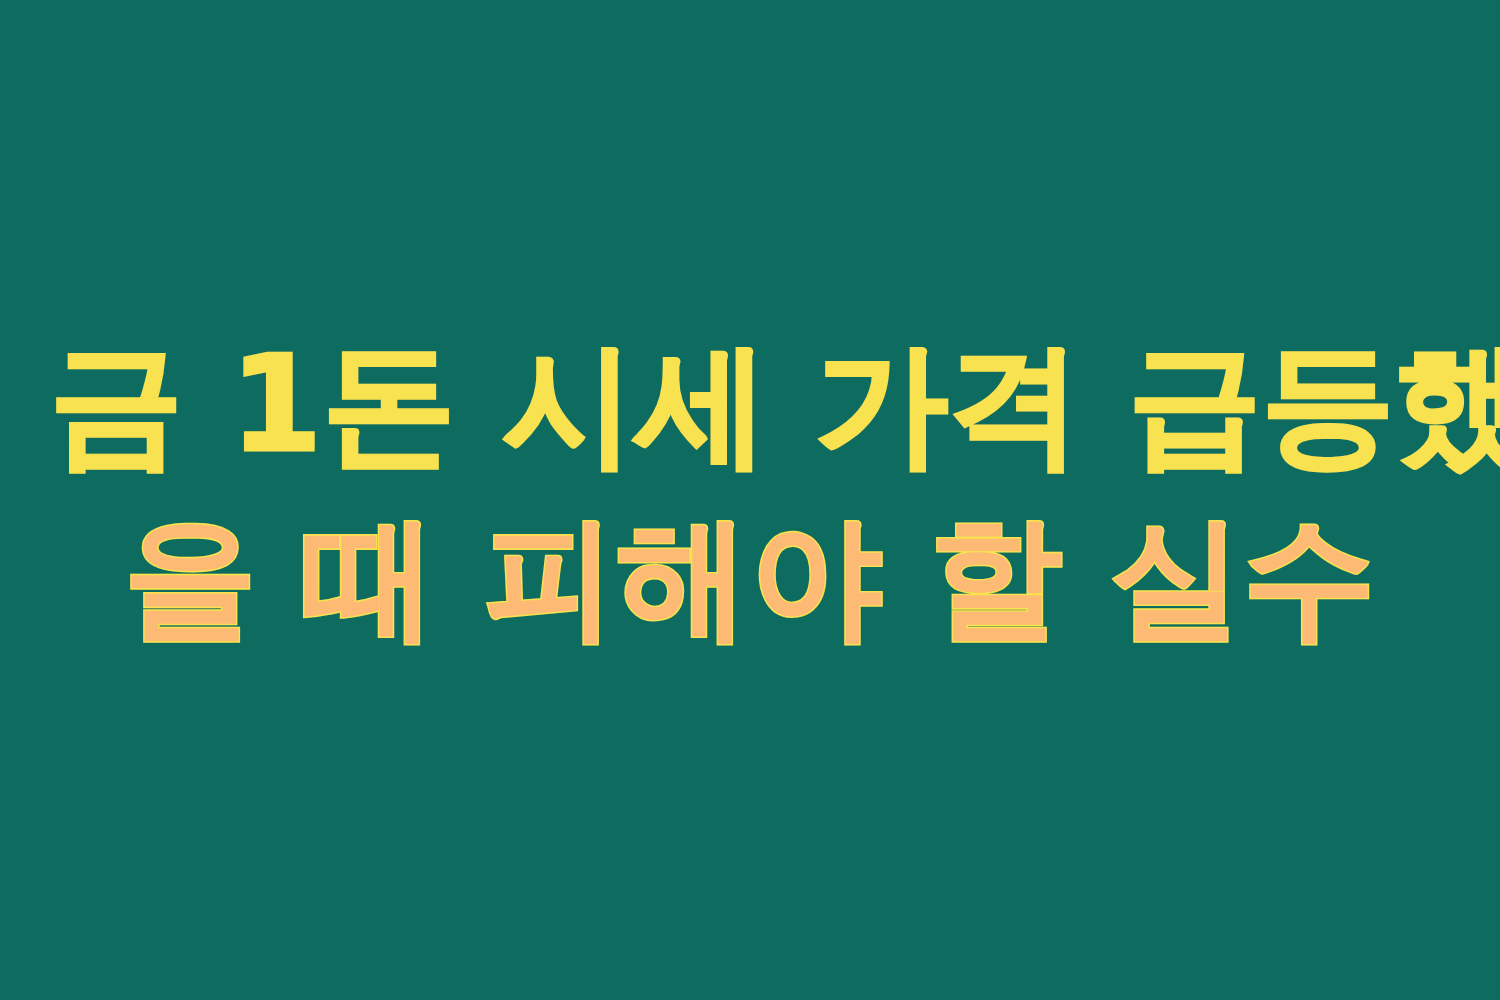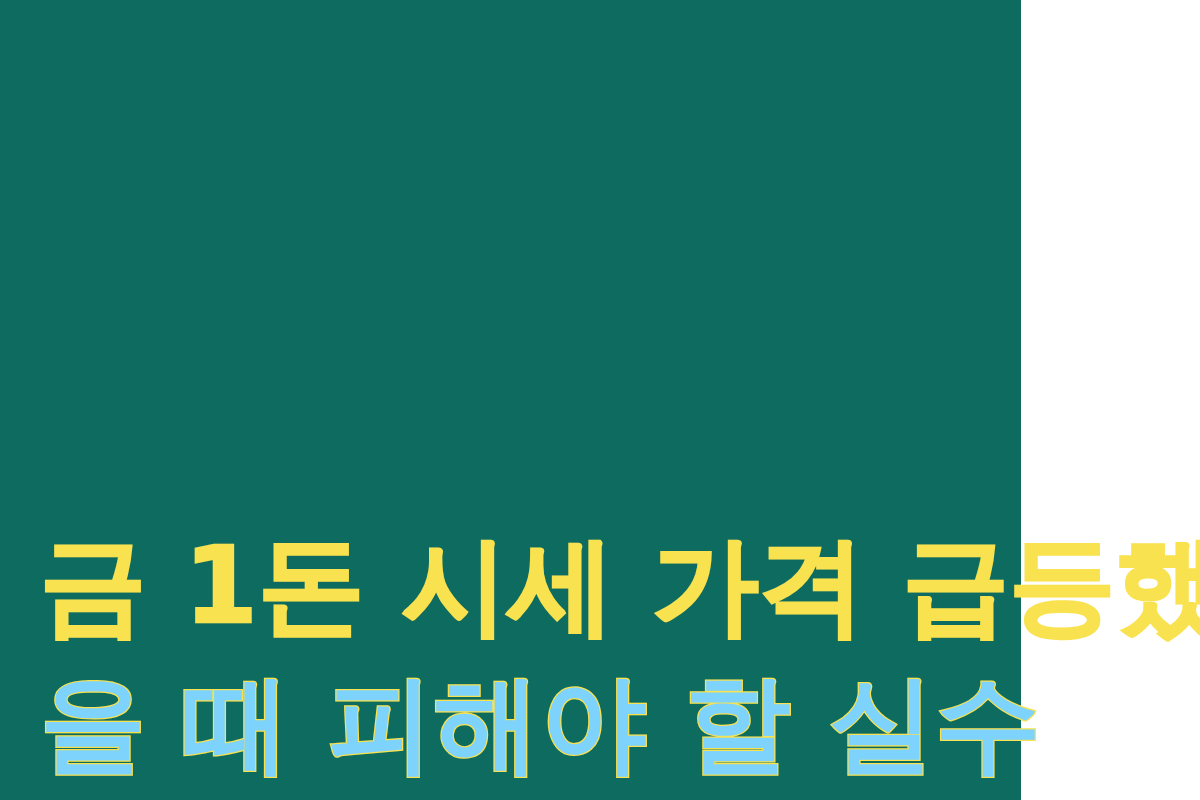--- a/index.html
+++ b/index.html
@@ -18,11 +18,11 @@
   
   .thumbnail-canvas {
     position: relative;
-    width: 1021px;
+    width: 1200px;
     height: 800px;
     background: #0E6B60;
     display: flex;
-    align-items: flex-end;
+    align-items: center;
     justify-content: center;
     box-sizing: border-box;
   }

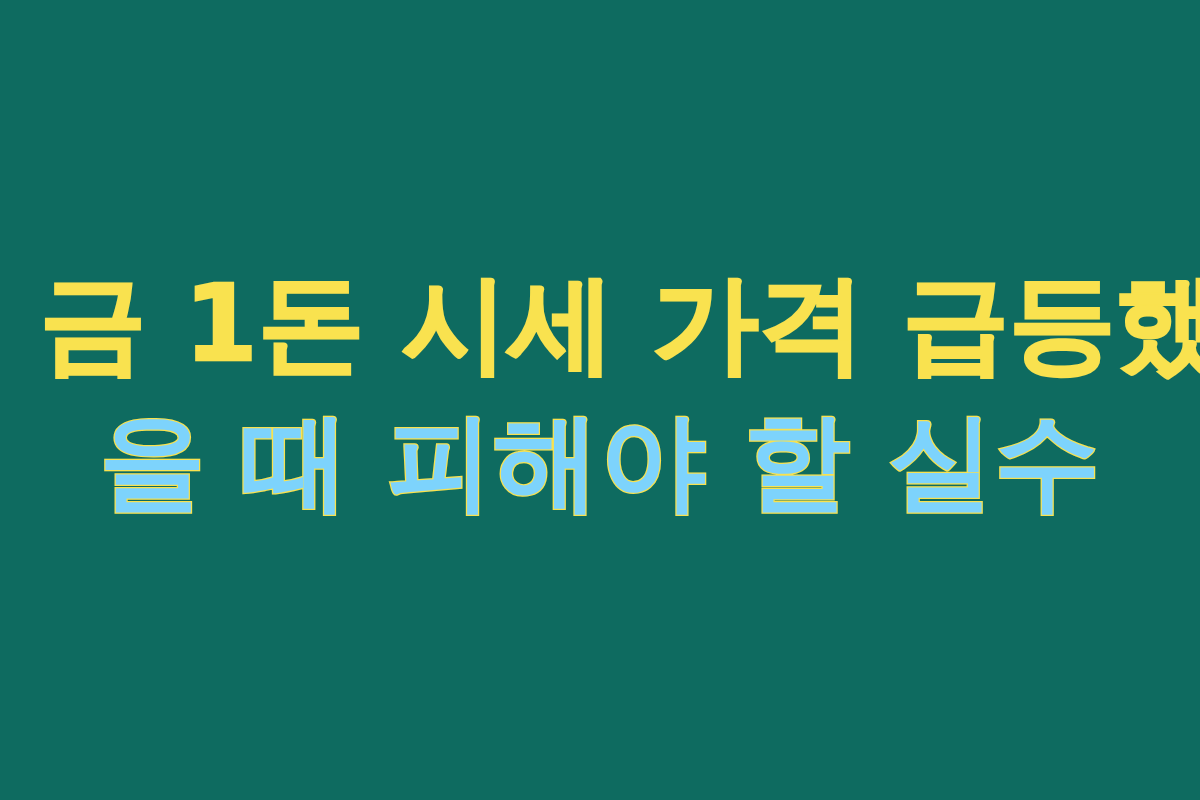--- a/index.html
+++ b/index.html
@@ -69,7 +69,7 @@
 
     <span class="headline-line headline-line--1" style="color: rgb(249, 226, 79); -webkit-text-stroke: 2.5px rgb(249, 226, 79);">금 1돈 시세 가격 급등했</span>
 
-    <span class="headline-line headline-line--2" style="color: #7dd3fc; -webkit-text-stroke: 2.5px rgb(249, 226, 79);">을 때 피해야 할 실수</span>
+    <span class="headline-line headline-line--2" style="color: #fdba74; -webkit-text-stroke: 2.5px rgb(249, 226, 79);">을 때 피해야 할 실수</span>
 
   </div>
 

